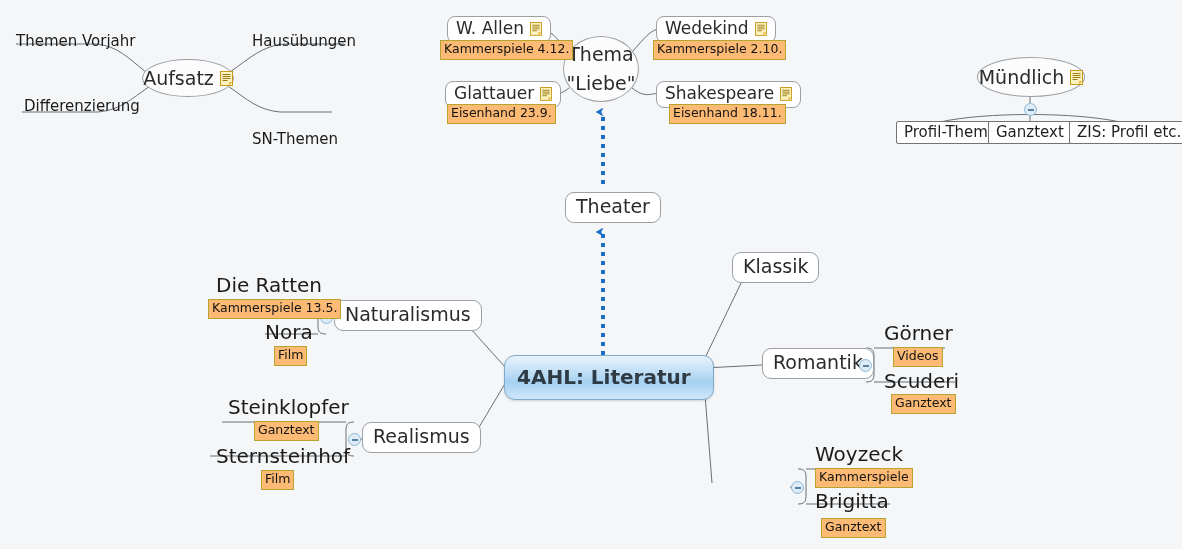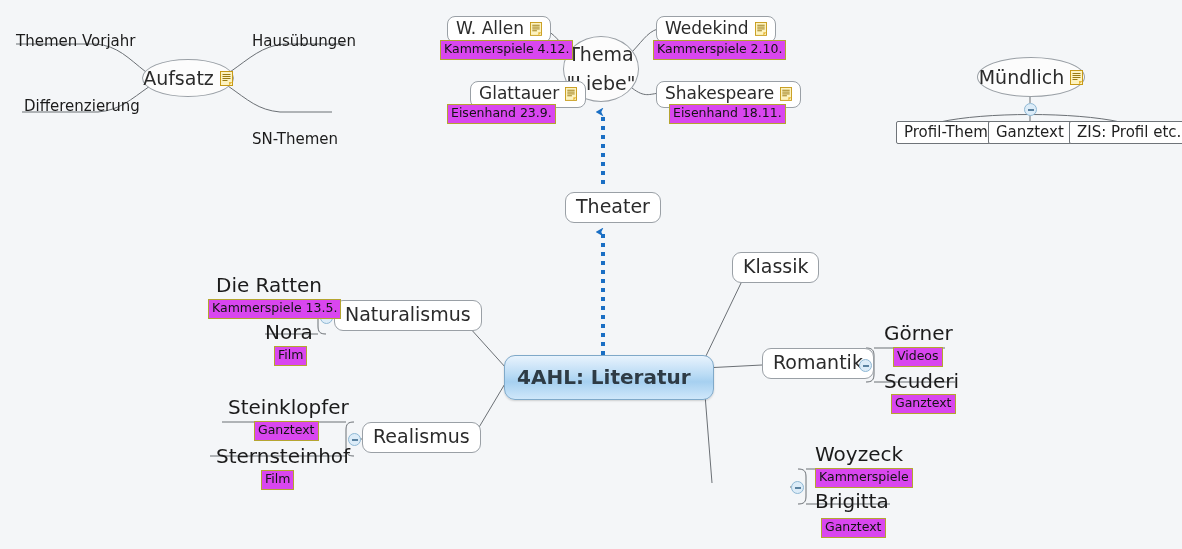--- a/index.html
+++ b/index.html
@@ -93,7 +93,7 @@
   
   .tag {
     position: absolute;
-    background: #d946ef;
+    background: #fdba74;
     border: 1px solid #b5a530;
     font-size: 12.5px;
     color: #141414;

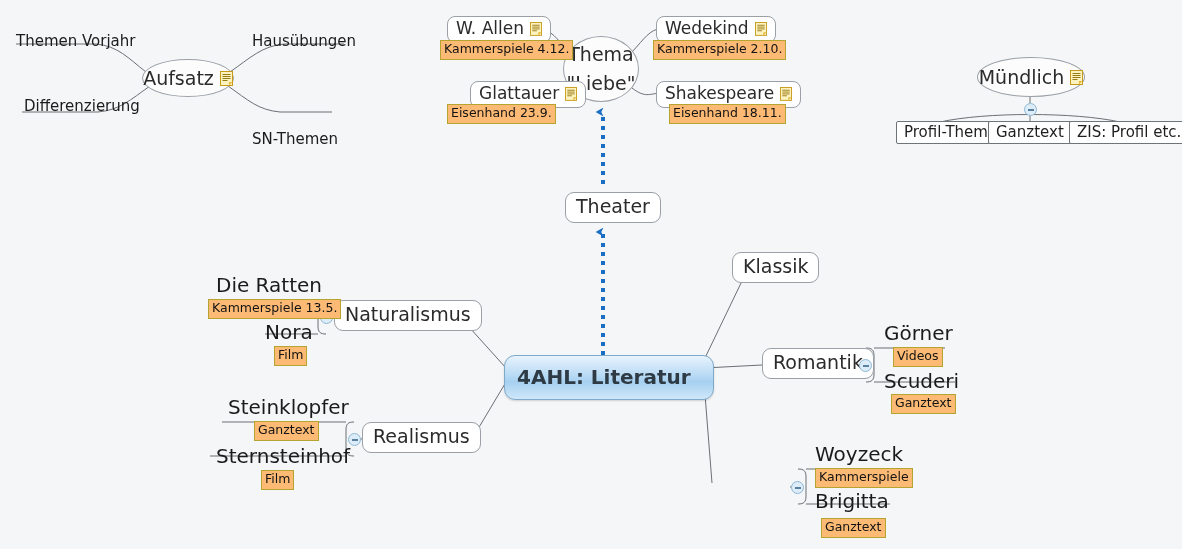--- a/index.html
+++ b/index.html
@@ -254,7 +254,7 @@
     <span>Kammerspiele 4.12.</span>
   </div>
 
-  <div class="node rbox small" style="left:470px; top:81px;">
+  <div class="node rbox small" style="left:445px; top:81px;">
     <span>Glattauer</span>
     <span class="note-icon sm">
       <svg viewBox="0 0 13 15">

